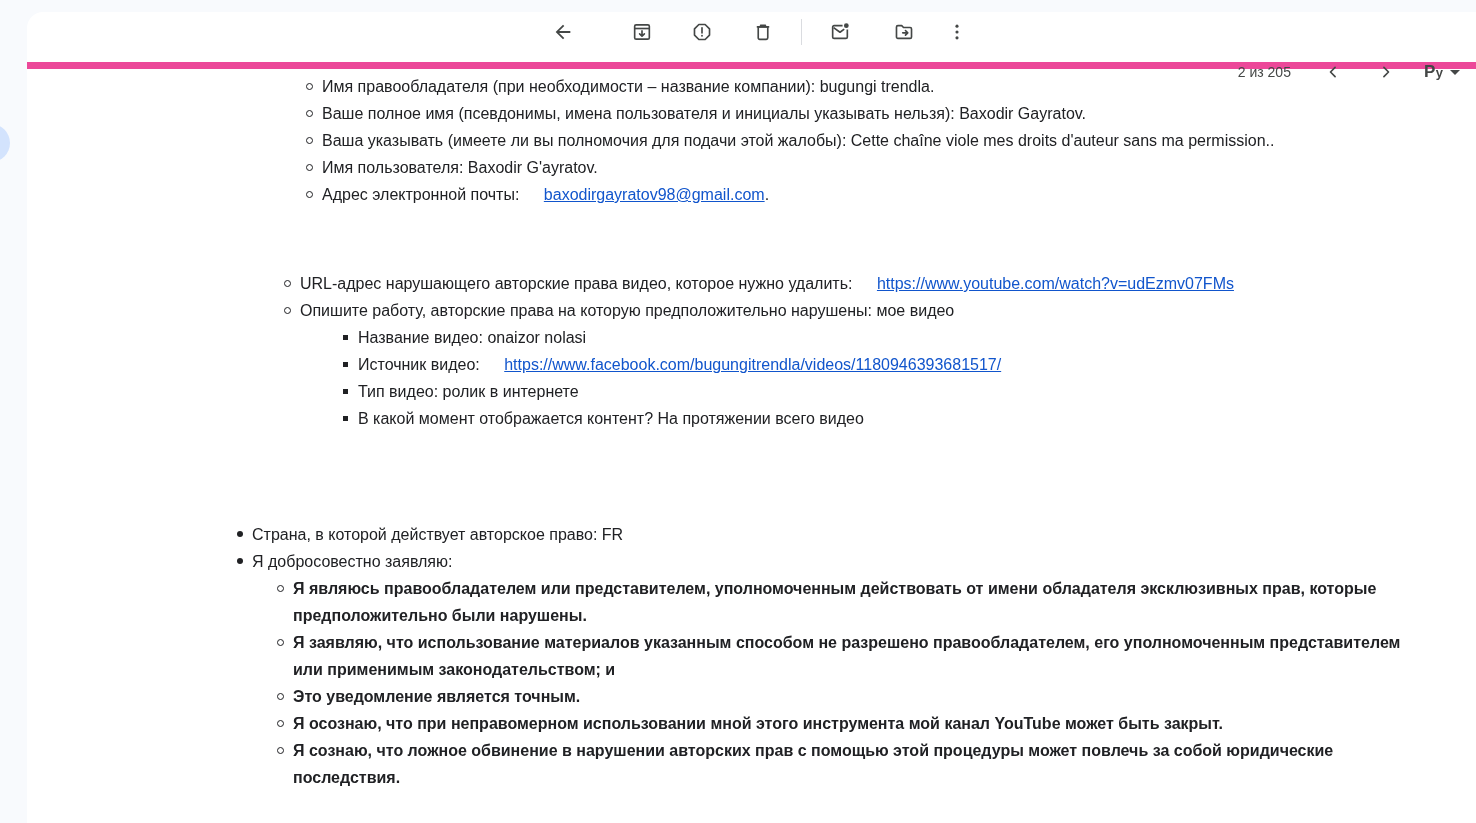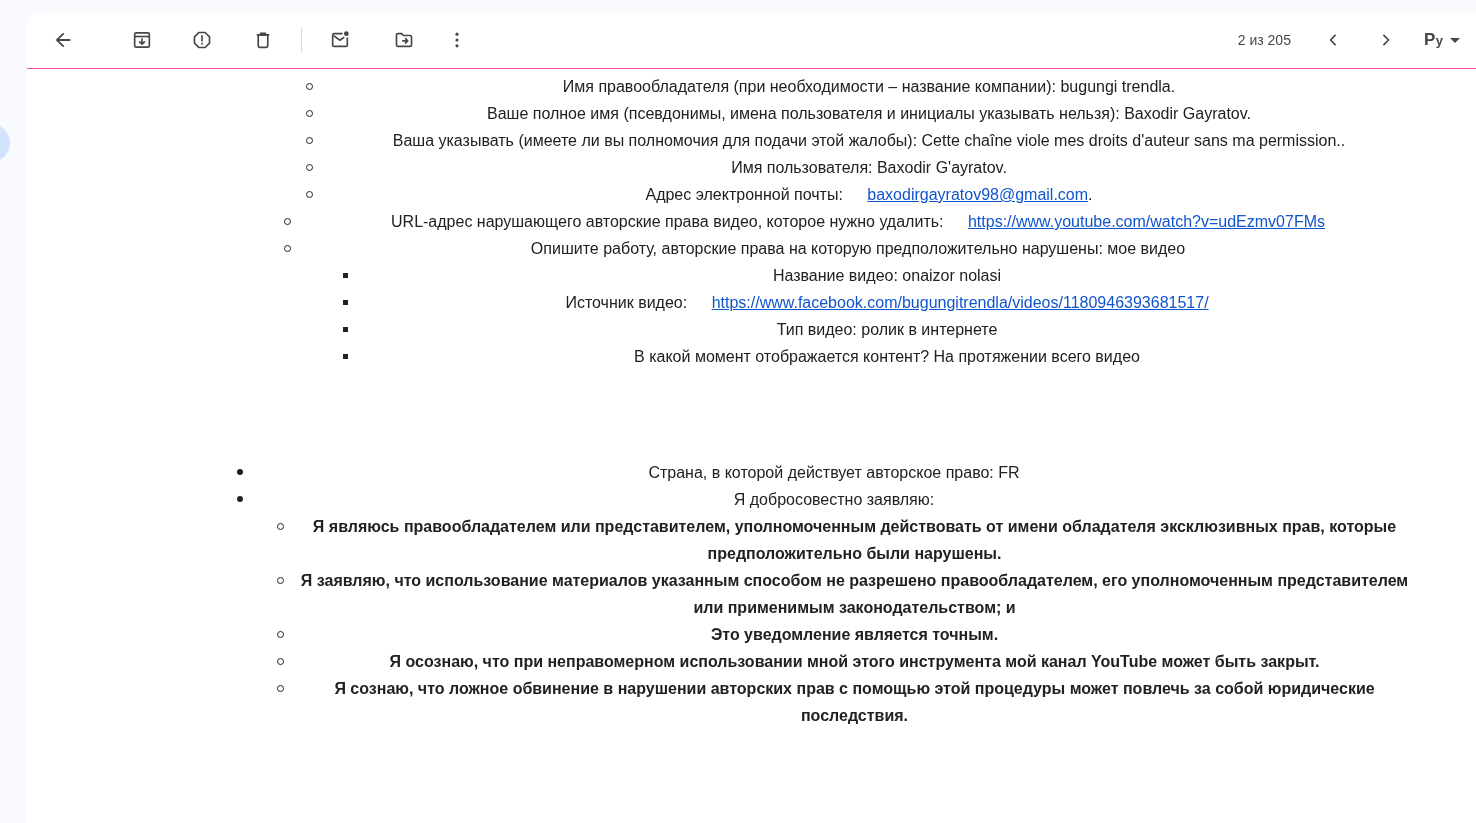--- a/index.html
+++ b/index.html
@@ -16,7 +16,7 @@
   
   .toolbar { position:absolute; left:0; right:0; top:0; height:57px;
              display:flex; align-items:center;
-             border-bottom:1px solid #ec4899; }
+             border-bottom:7px solid #ec4899;flex-direction:column; }
   .tb-left { display:flex; align-items:center; padding-left:16px; }
   .tb-right { margin-left:auto; display:flex; align-items:center; padding-right:10px; }
   .icon-btn { width:40px; height:40px; border:none; background:transparent; border-radius:50%;

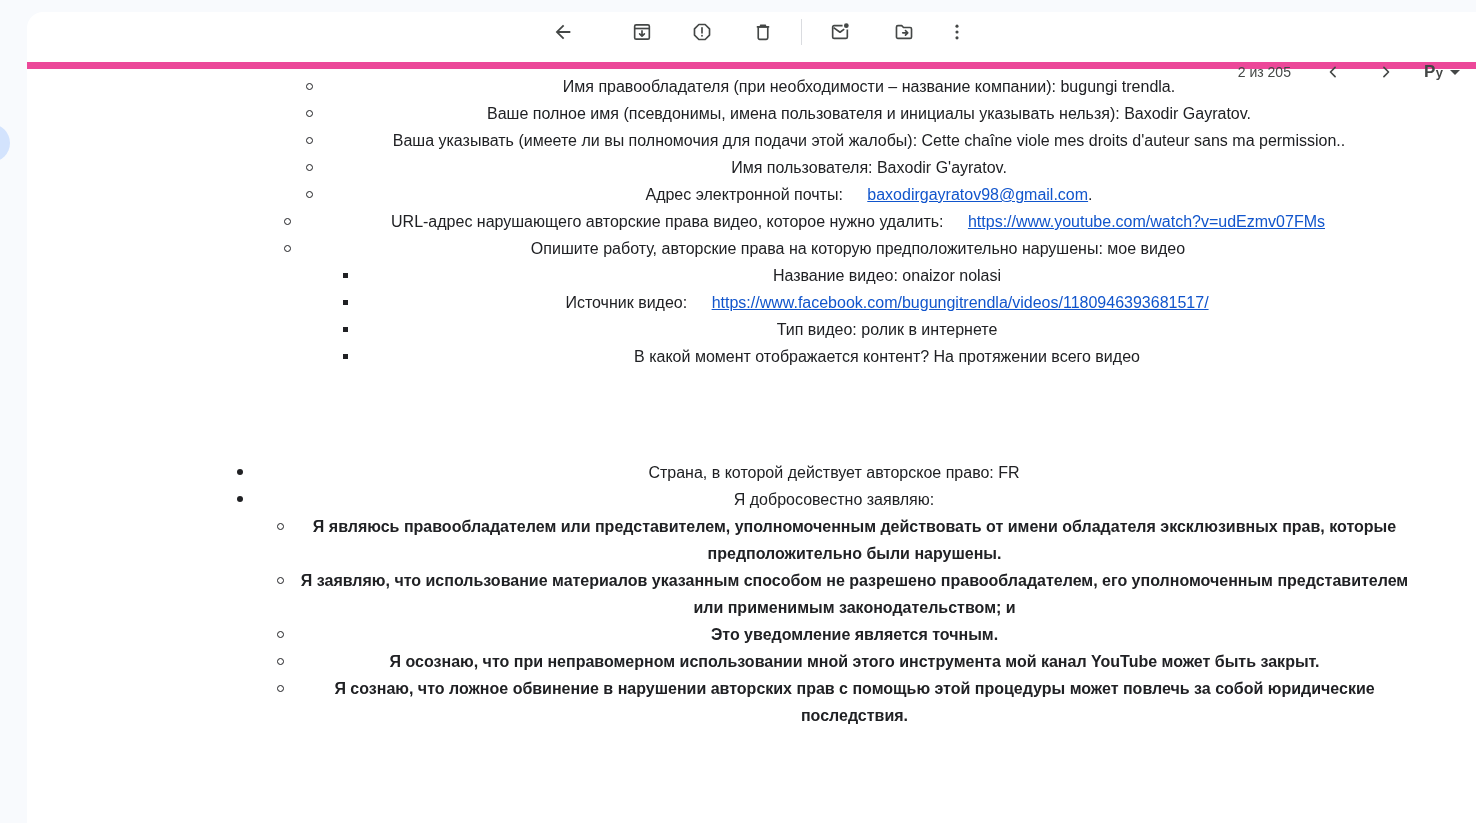--- a/index.html
+++ b/index.html
@@ -39,7 +39,7 @@
   .email { position:absolute; left:0; right:0; top:57px; bottom:0; overflow:hidden;
            padding:4px 60px 0 185px; font-size:16px; line-height:27px; color:#202124; }
   .email ul { margin:0; }
-  .email li { position:relative; list-style:none;text-align:center; }
+  .email li { position:relative; list-style:none; }
   .email a { color:#1155cc; text-decoration:underline; cursor:pointer;padding-left:20px; }
 
   ul.blk1 { padding-left:110px; }

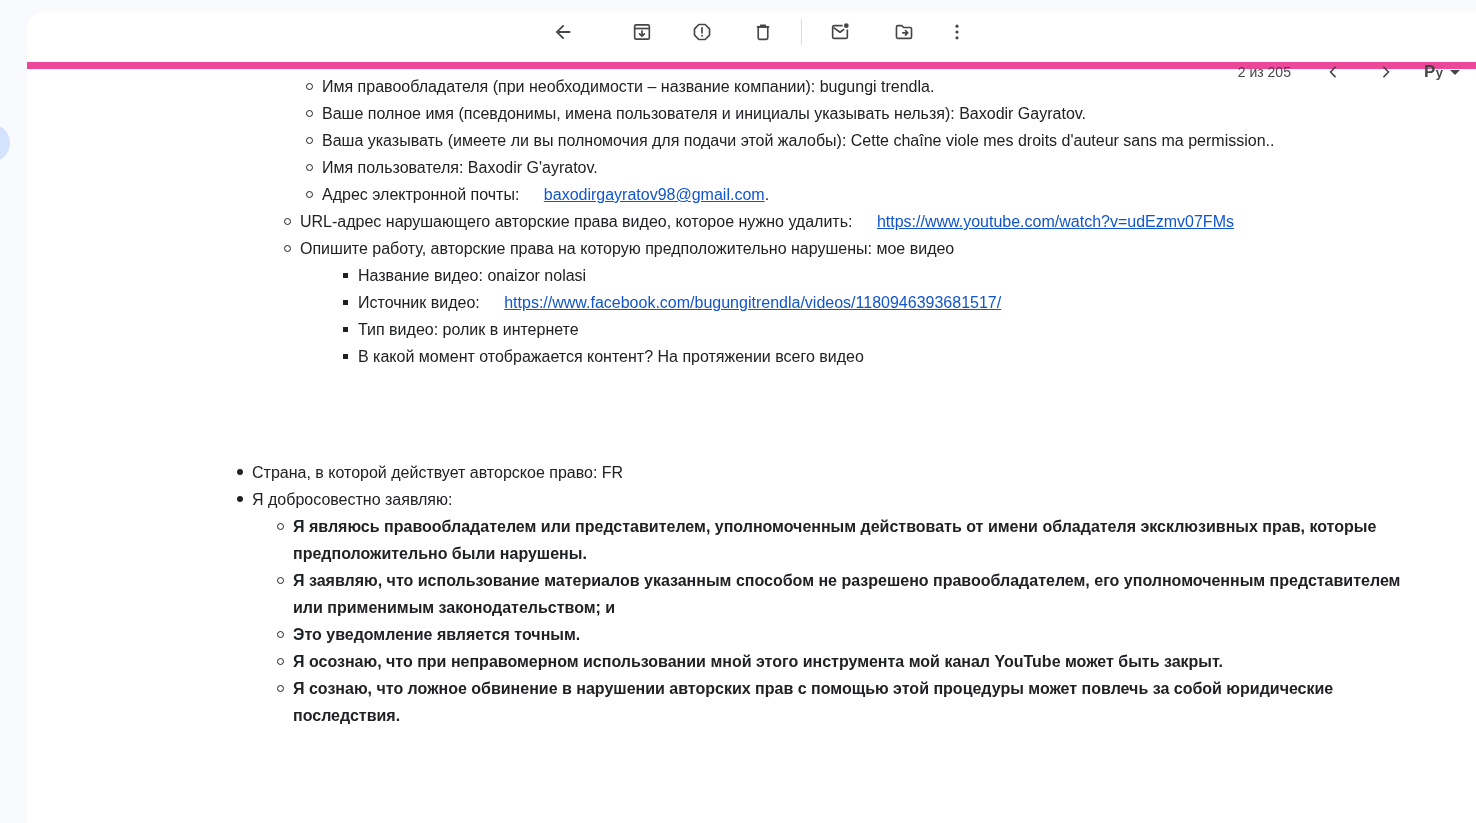--- a/index.html
+++ b/index.html
@@ -43,7 +43,7 @@
   .email a { color:#1155cc; text-decoration:underline; cursor:pointer;padding-left:20px; }
 
   ul.blk1 { padding-left:110px; }
-  ul.blk2 { padding-left:88px; }
+  ul.blk2 { padding-left:88px; margin-top:62px; }
   ul.sq   { padding-left:58px; }
   ul.blk3 { padding-left:40px; margin-top:89px; }
   ul.circ3{ padding-left:41px;font-weight:bold; }

